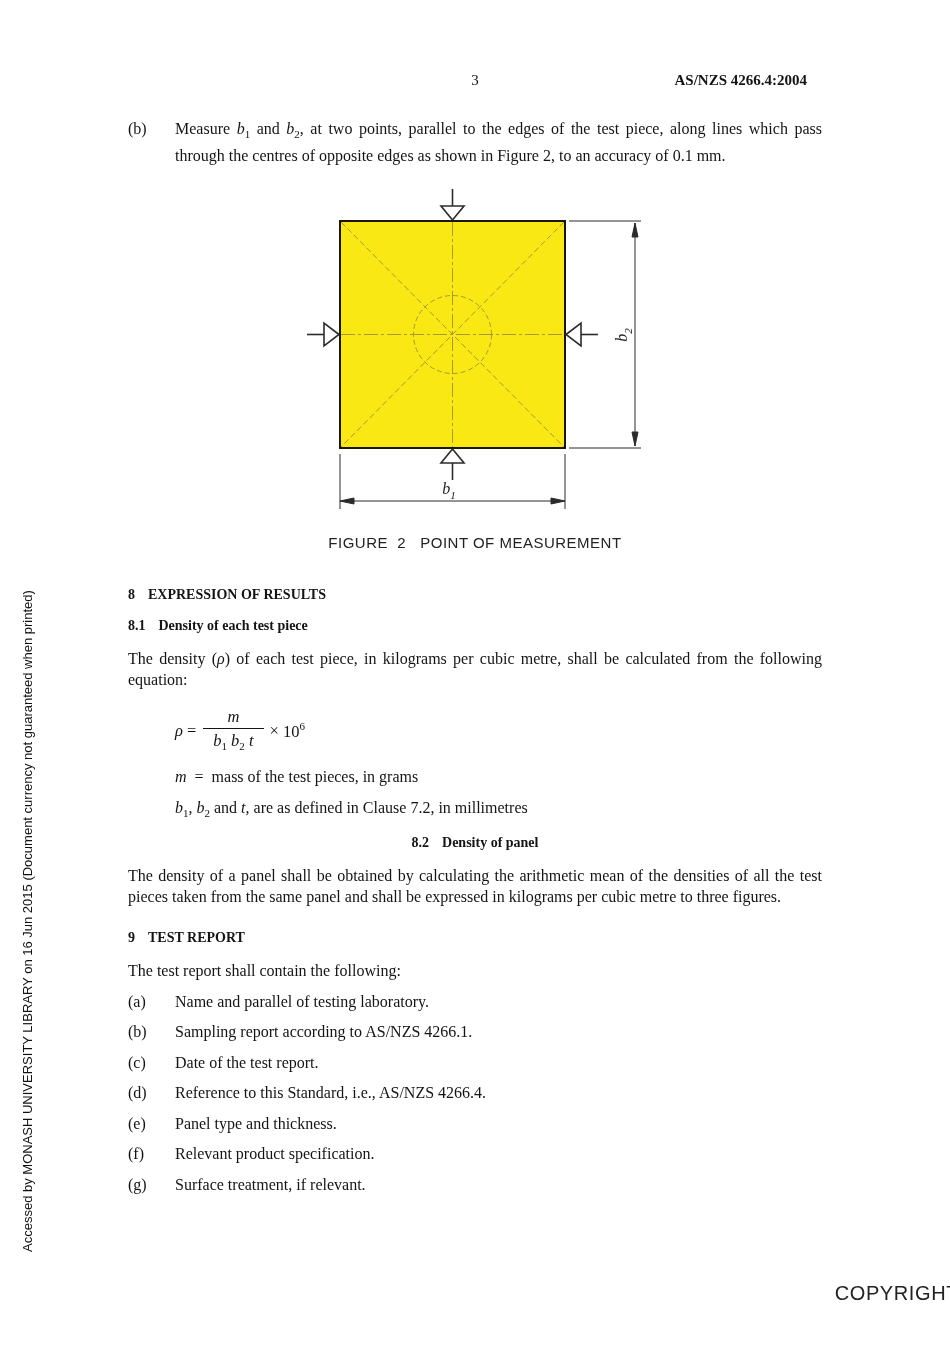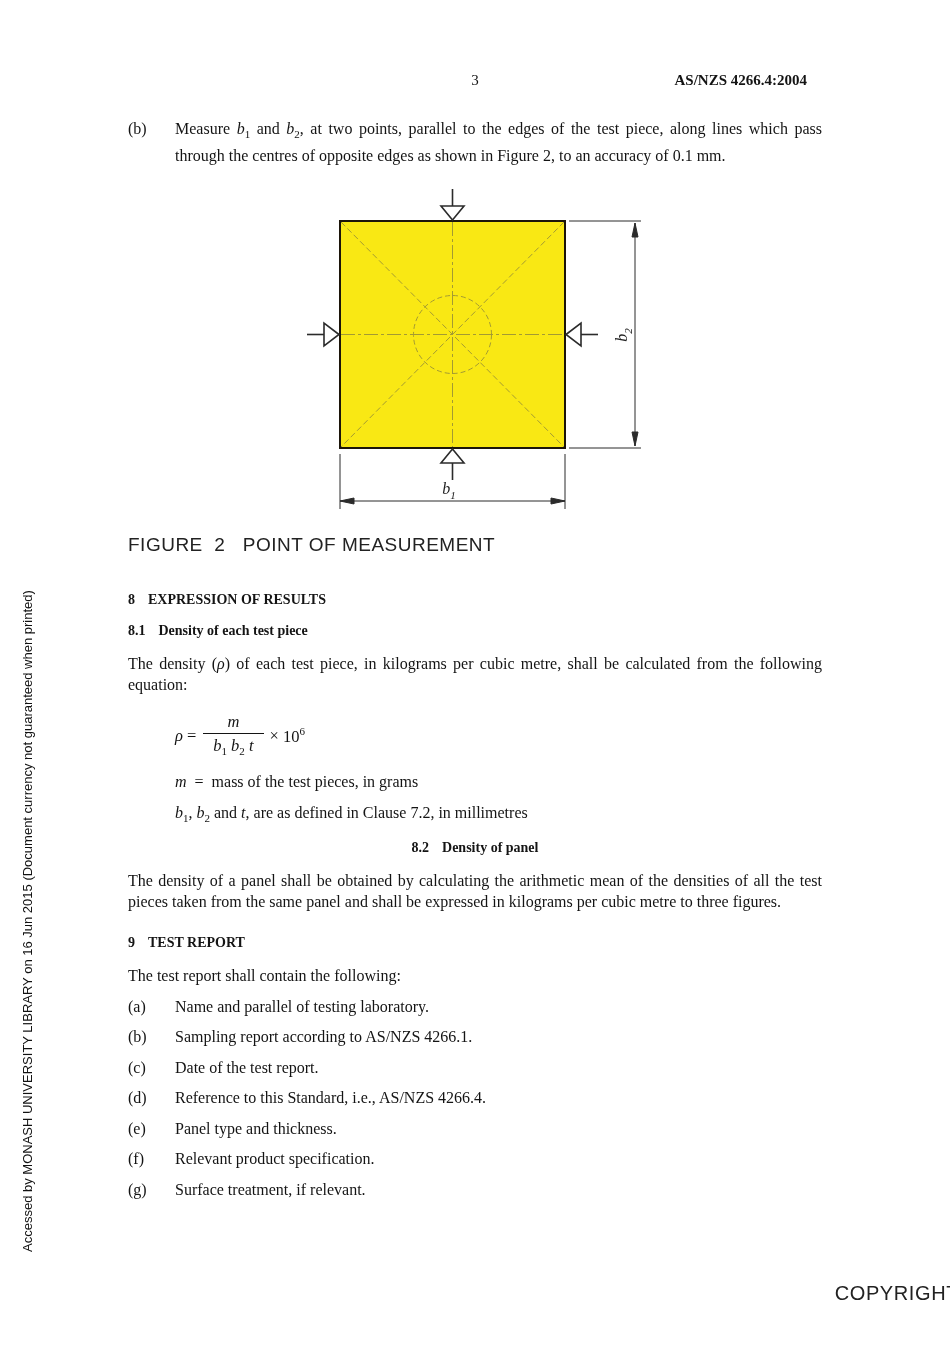--- a/index.html
+++ b/index.html
@@ -21,8 +21,8 @@
   
   .figure-wrap{margin-top:17px;margin-left:157px;width:380px;height:330px;}
   .fig-caption{
-    margin-top:21px;font-family:"Liberation Sans",sans-serif;
-    font-size:19px;letter-spacing:0.5px;white-space:pre;color:#222;
+    margin-top:21px;text-align:center;font-family:"Liberation Sans",sans-serif;
+    font-size:15px;letter-spacing:0.5px;white-space:pre;color:#222;
   }
   
   h2,h3{font-size:14px;margin:0;line-height:19px;}

